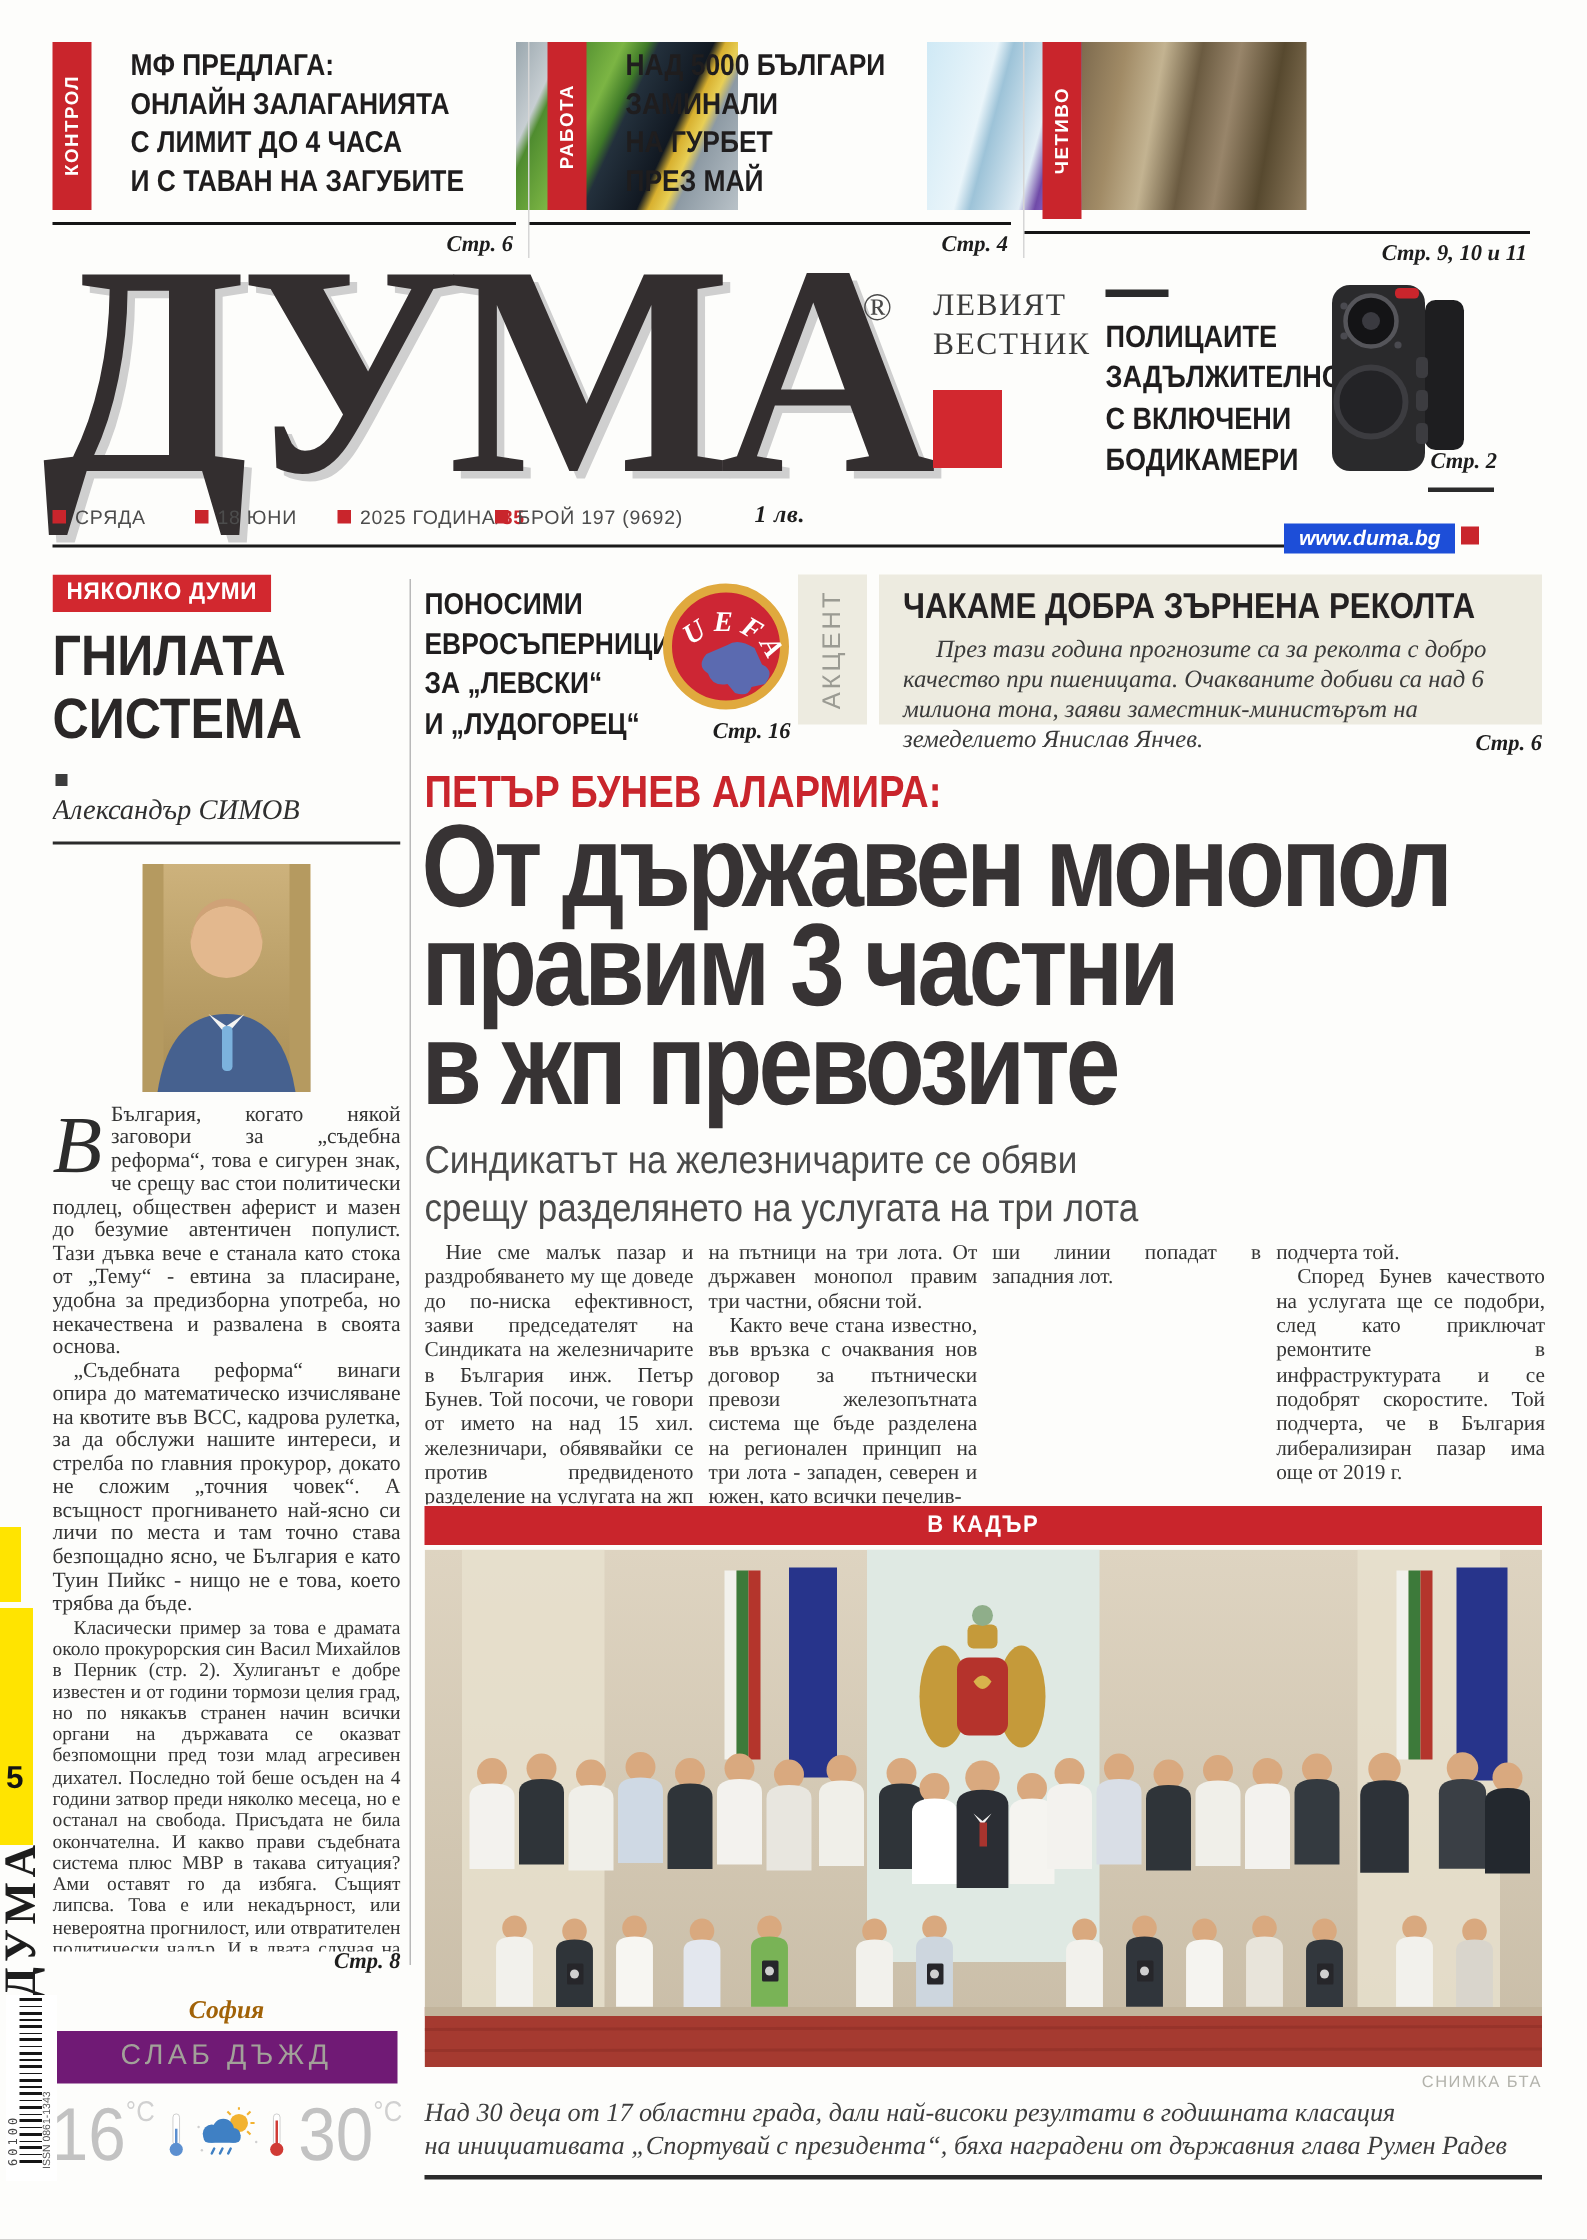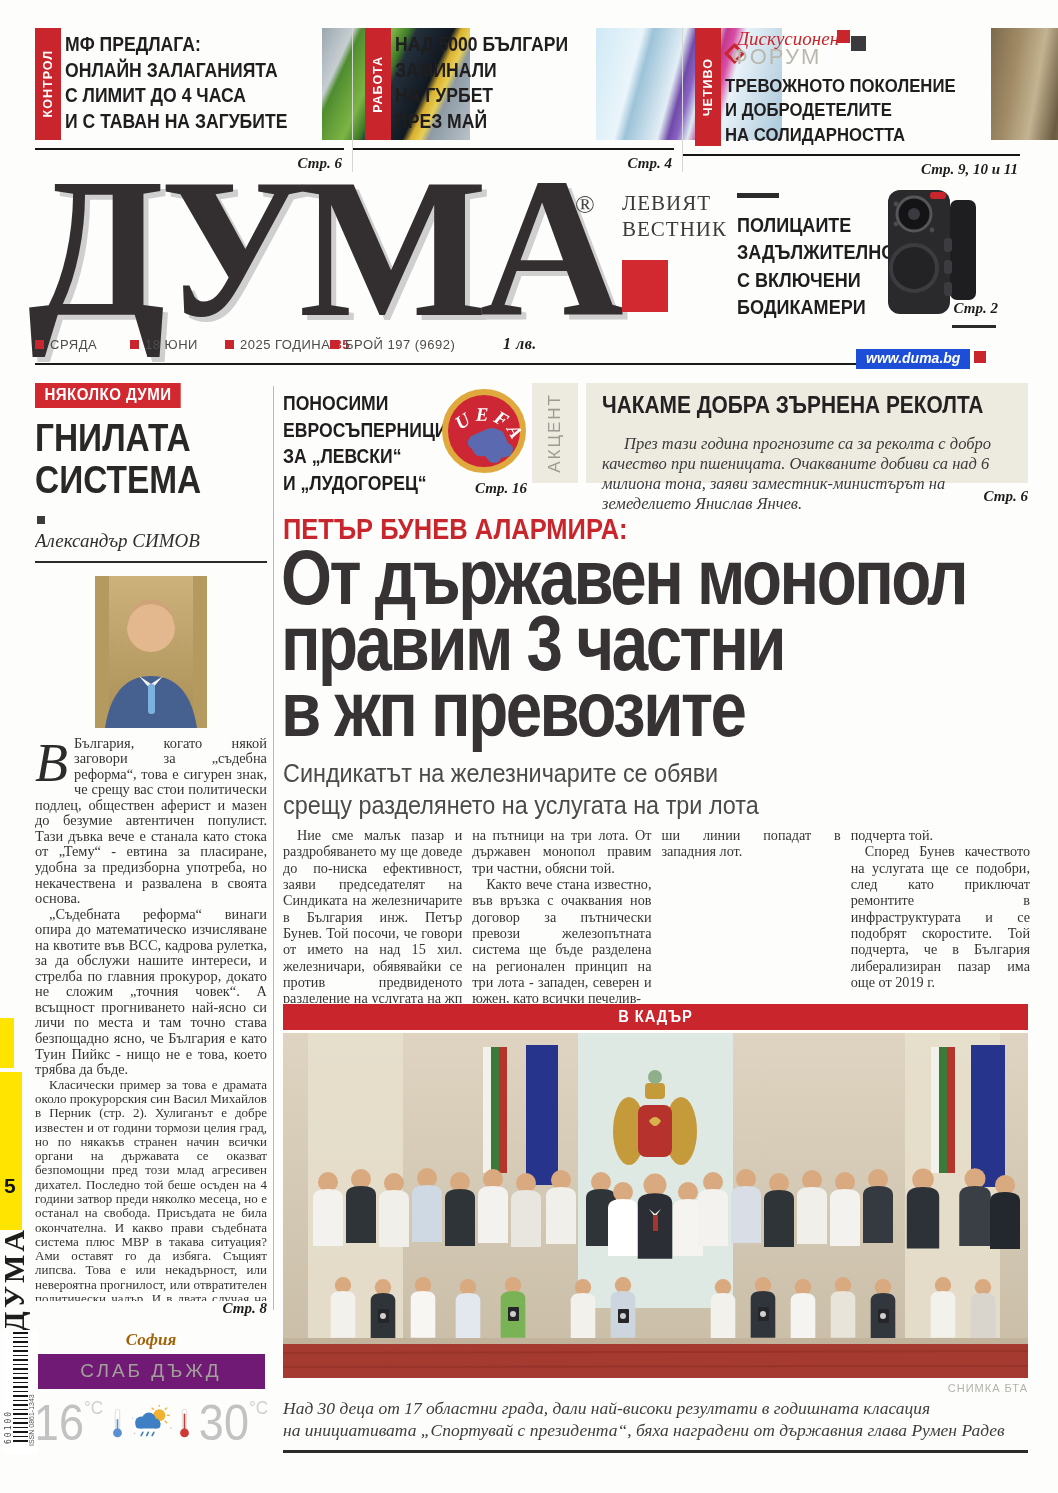--- a/index.html
+++ b/index.html
@@ -15,7 +15,7 @@
   .t-main{display:flex;align-items:stretch;height:112px}
   .t-tab{width:26px;background:#c9252c;display:flex;align-items:center;justify-content:center;flex:none}
   .t-tab span{font:bold 12.5px "Liberation Sans",sans-serif;color:#fff;letter-spacing:1px}
-  .t-text{flex:1;padding:4px 4px 0 4px}
+  .t-text{flex:1;padding:4px 4px 0 26px}
   .t-line{font:bold 20px/1.28 "Liberation Sans",sans-serif;color:#1f1d1e;transform:scaleX(.88);transform-origin:0 50%;white-space:nowrap}
   .t-photo{flex:none;border:0}
   .t-rule{position:absolute;left:0;right:8px;bottom:22px;border-bottom:2px solid #151515}

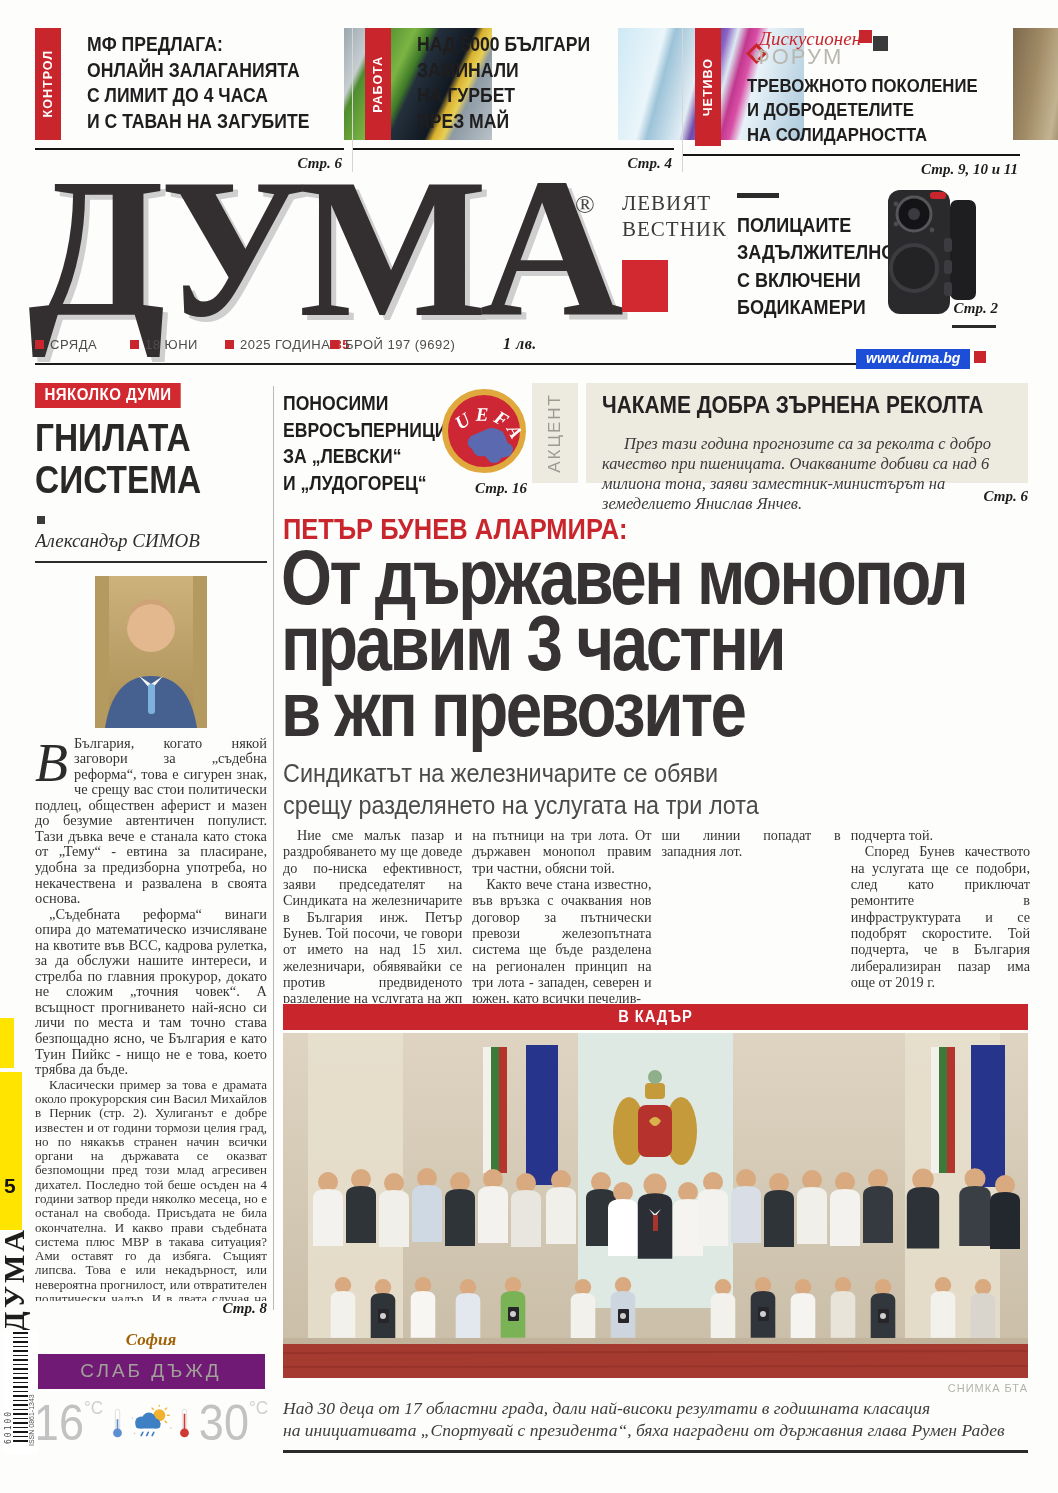--- a/index.html
+++ b/index.html
@@ -157,18 +157,6 @@
         <div class="t-tab">
             <span class="vtext">ЧЕТИВО</span>
           </div>
-        <div class="t-text">
-          <div class="forum">
-            <span class="forum-diamond"></span>
-            <span class="forum-script">Дискусионен</span>
-            <span class="forum-caps">ФОРУМ</span>
-            <span class="forum-b1"></span>
-            <span class="forum-b2"></span>
-          </div>
-          <div class="t-line">ТРЕВОЖНОТО ПОКОЛЕНИЕ</div>
-          <div class="t-line">И ДОБРОДЕТЕЛИТЕ</div>
-          <div class="t-line">НА СОЛИДАРНОСТТА</div>
-        </div>
         <div class="t-photo t3photo"></div>
       </div>
       <div class="t-rule" style="bottom:16px"></div>

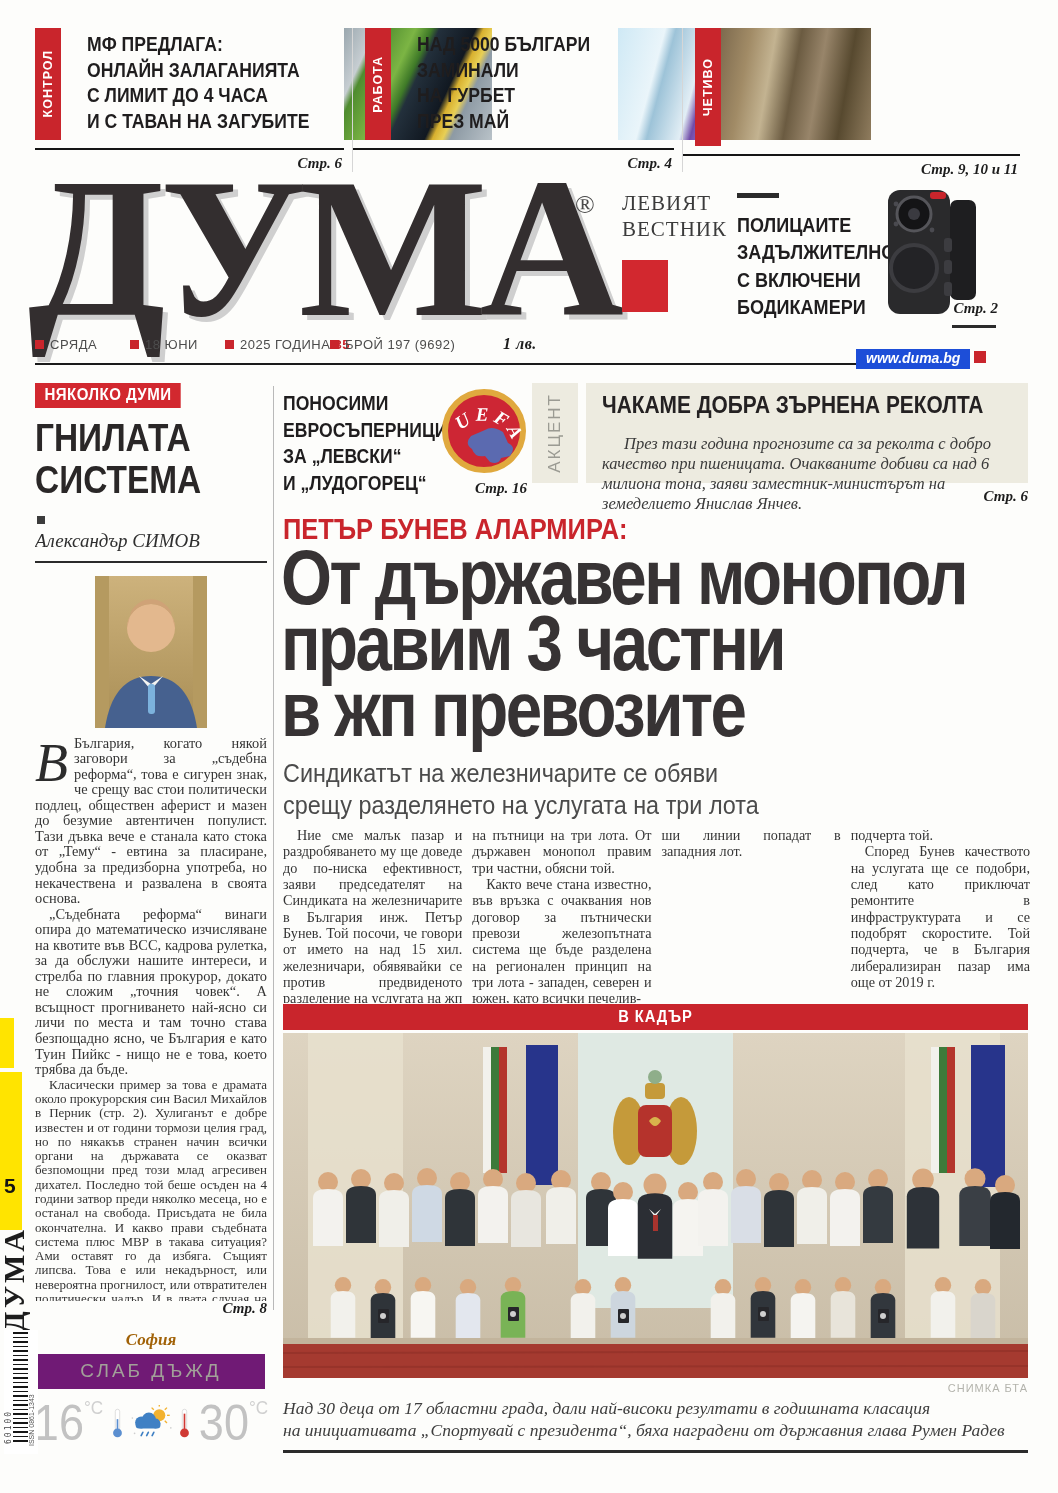--- a/index.html
+++ b/index.html
@@ -83,7 +83,7 @@
   .akc-label span{font:17px "Liberation Sans",sans-serif;color:#9b9b93;letter-spacing:2px}
   .akc-box{position:absolute;left:586px;top:383px;width:442px;height:100px;background:#edebe0;padding:8px 16px}
   .akc-title{font:bold 24px "Liberation Sans",sans-serif;color:#242122;transform:scaleX(.87);transform-origin:0 50%;white-space:nowrap}
-  .akc-text{margin-top:15px;font:italic 16.5px/1.22 "Liberation Serif",serif;color:#3a3a3a;text-indent:22px}
+  .akc-text{margin-top:4px;font:italic 16.5px/1.22 "Liberation Serif",serif;color:#3a3a3a;text-indent:22px}
   .akc-page{position:absolute;left:908px;top:488px;width:120px}
 
   .kicker{position:absolute;left:283px;top:512px;font:bold 30px "Liberation Sans",sans-serif;color:#c9252c;transform:scaleX(.85);transform-origin:0 50%;white-space:nowrap}

